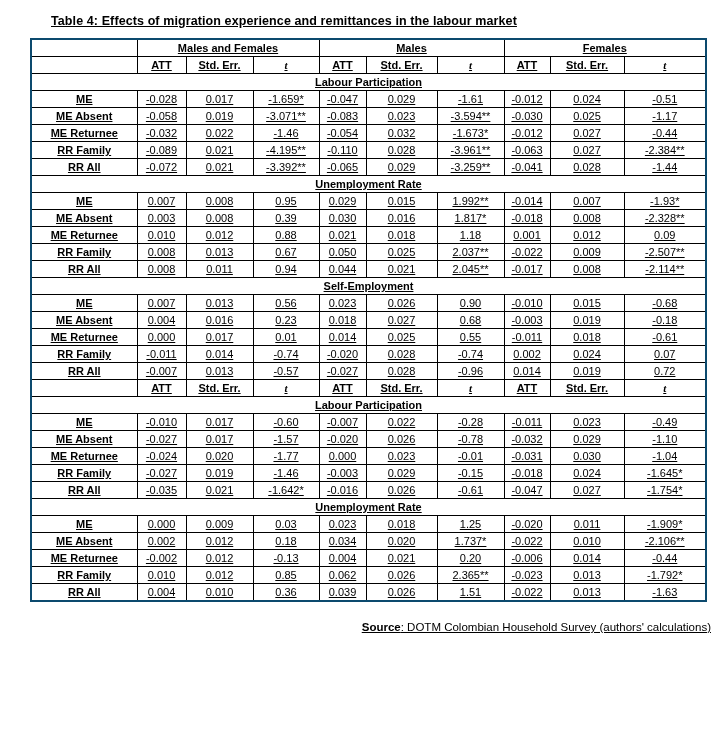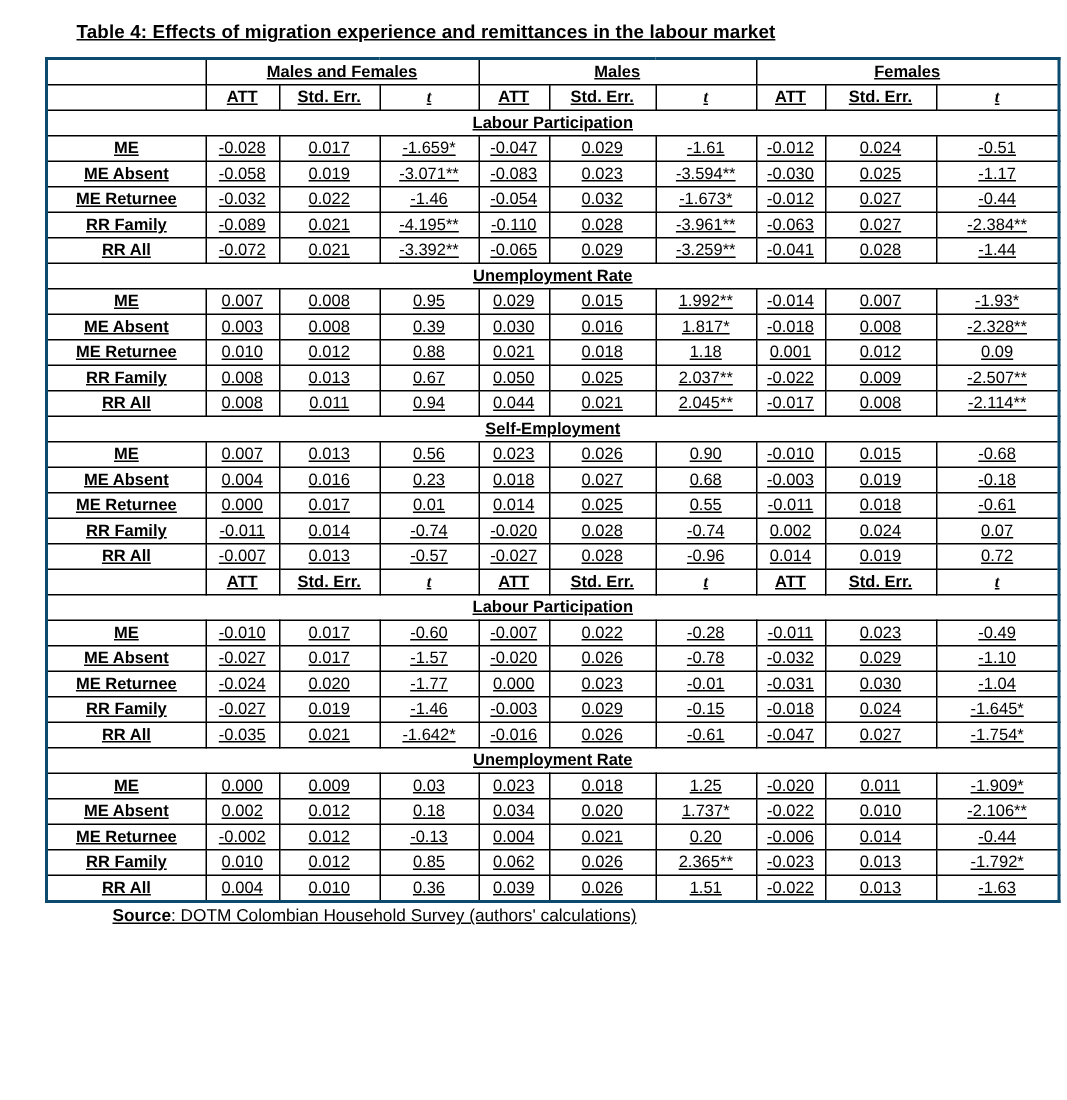--- a/index.html
+++ b/index.html
@@ -65,7 +65,8 @@
 
   .footer {
     font-size: 11.5px;
-    margin: 3px 0 0 75px;
+    margin: 19px 0 0 75px;
+    text-align: right;
   }
   .footer .src-label { font-weight: bold; }
 </style>

